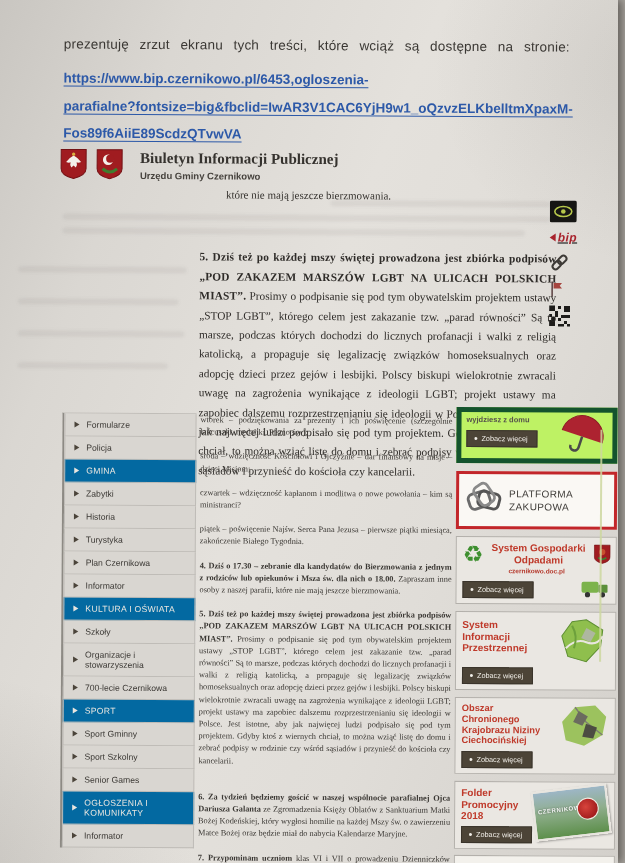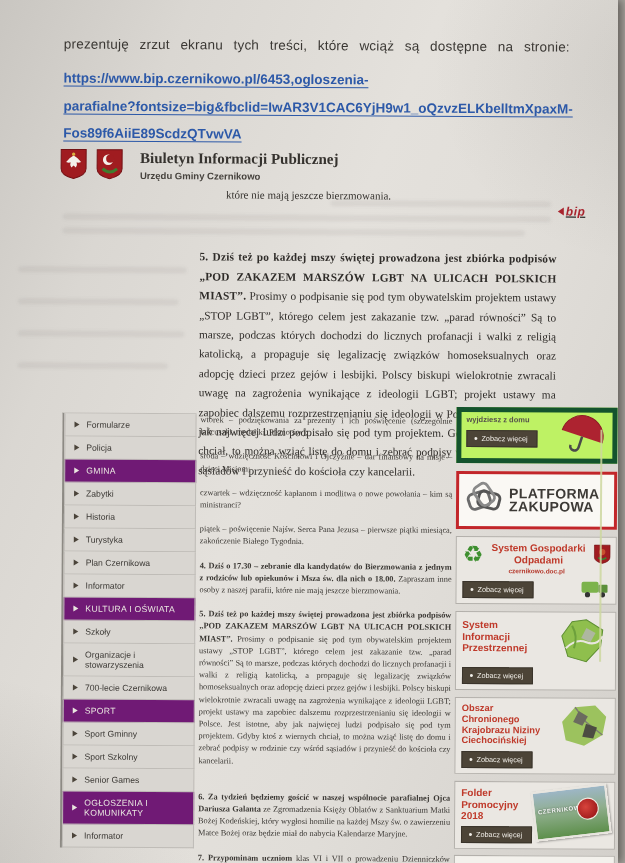--- a/index.html
+++ b/index.html
@@ -43,7 +43,7 @@
   .excerpt-line{position:absolute;left:225px;top:189px;font-family:"Liberation Serif", serif;font-size:11px;color:#36332f;}
 
   
-  .icon-col{position:absolute;left:549px;top:199px;width:34px;display:flex;flex-direction:row;align-items:center;gap:8px;text-decoration:underline;}
+  .icon-col{position:absolute;left:549px;top:199px;width:34px;display:flex;flex-direction:column;align-items:flex-start;gap:8px;text-decoration:underline;}
   .eye-box{width:27px;height:22px;}
   .bip-logo{display:flex;align-items:center;color:#a8232d;font-weight:bold;font-style:italic;font-size:12px;letter-spacing:.5px;cursor:pointer;}
   .bip-logo .tri{width:0;height:0;border-right:6px solid #a8232d;border-top:4px solid transparent;border-bottom:4px solid transparent;margin-right:2px;}

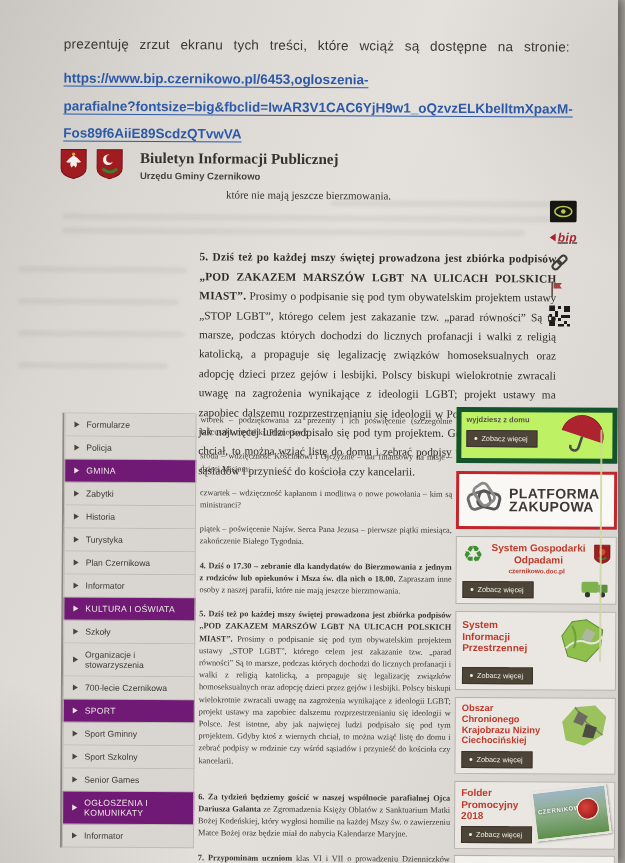--- a/index.html
+++ b/index.html
@@ -65,7 +65,7 @@
     font-size:8.6px;color:#3b3834;cursor:pointer;line-height:10px;
   }
   .side-item .bullet{flex:none;width:0;height:0;border-left:5px solid #4b443a;border-top:3px solid transparent;border-bottom:3px solid transparent;margin-right:7px;}
-  .side-header{background:#701a75;color:#e9e6e0;letter-spacing:.3px;}
+  .side-header{background:#0369a1;color:#e9e6e0;letter-spacing:.3px;}
   .side-header .bullet{border-left-color:#e9e6e0;}
   .two-line{min-height:30px;}
 

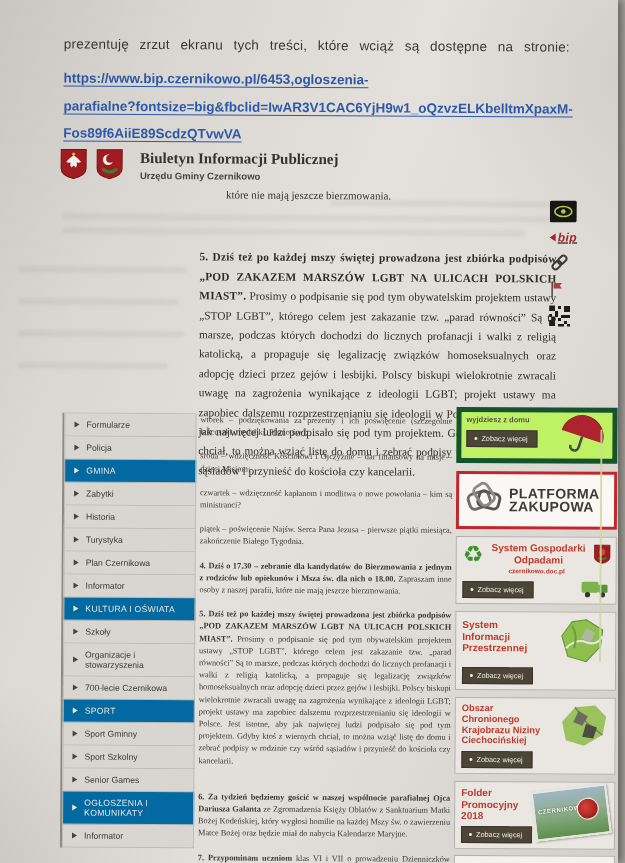--- a/index.html
+++ b/index.html
@@ -92,7 +92,7 @@
   .w-umbrella .more-btn{position:absolute;left:5px;top:18px;}
 
   .w-platforma{margin-top:8px;height:52px;background:#faf8f4;border:3px solid #c2262a;display:flex;align-items:center;padding:0 4px;cursor:pointer;}
-  .plat-text{font-weight:bold;color:#3d3a36;font-size:14px;line-height:13px;letter-spacing:.4px;margin-left:4px;}
+  .plat-text{font-weight:normal;color:#3d3a36;font-size:10px;line-height:13px;letter-spacing:.4px;margin-left:4px;}
 
   .w-box{margin-top:7px;background:#eae7e2;border:1px solid #b3b0ab;padding:5px 5px 5px 6px;position:relative;}
   .red-title{color:#bf3a2b;font-weight:bold;}

